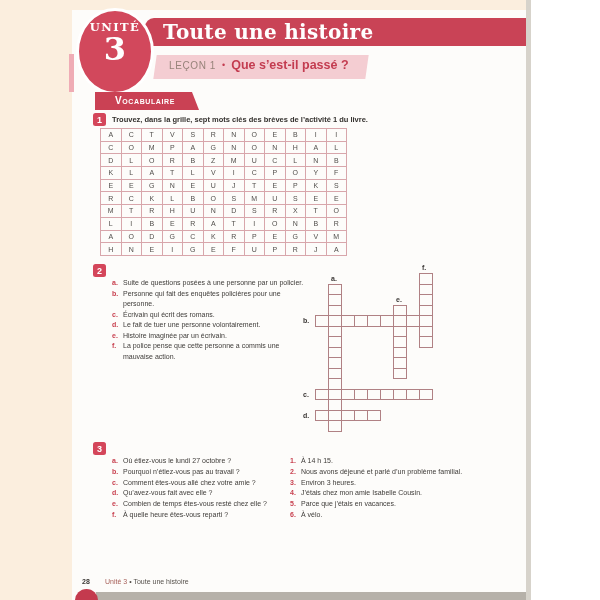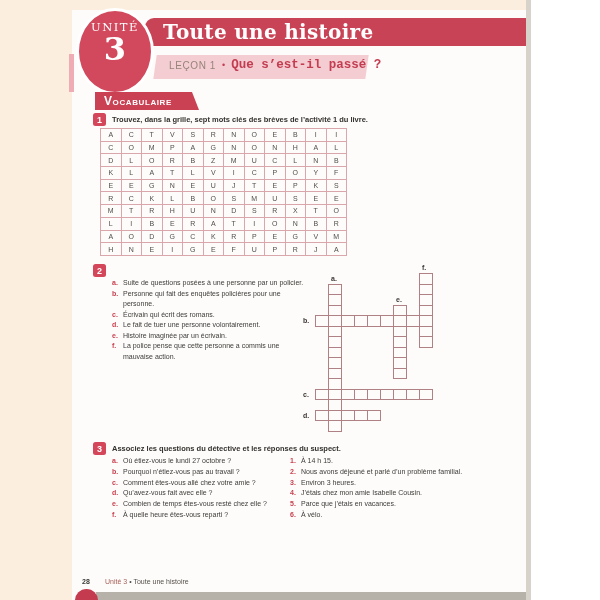--- a/index.html
+++ b/index.html
@@ -18,7 +18,7 @@
   #page-title{left:163px;top:20px;font-family:"DejaVu Serif",serif;font-weight:bold;font-size:20px;color:#ffffff;letter-spacing:.3px;}
   #unit-badge{left:76px;top:8px;width:72px;height:72px;border-radius:50%;background:#d2485c;border:3px solid #ffffff;
               display:flex;flex-direction:column;align-items:center;justify-content:flex-start;padding-top:9px;box-sizing:content-box;}
-  #unit-label{font-family:"DejaVu Serif",serif;font-weight:normal;font-size:11.5px;color:#ffffff;letter-spacing:1.5px;}
+  #unit-label{font-family:"DejaVu Serif",serif;font-weight:bold;font-size:11.5px;color:#ffffff;letter-spacing:1.5px;}
   #unit-number{font-family:"DejaVu Serif",serif;font-weight:bold;font-size:32px;line-height:30px;color:#ffffff;}
   #lesson-banner{left:155px;top:55px;width:212px;height:24px;background:#f4cdd2;transform:skewX(-8deg);}
   #lesson-text{left:169px;top:55px;height:20px;display:flex;align-items:center;gap:6px;}

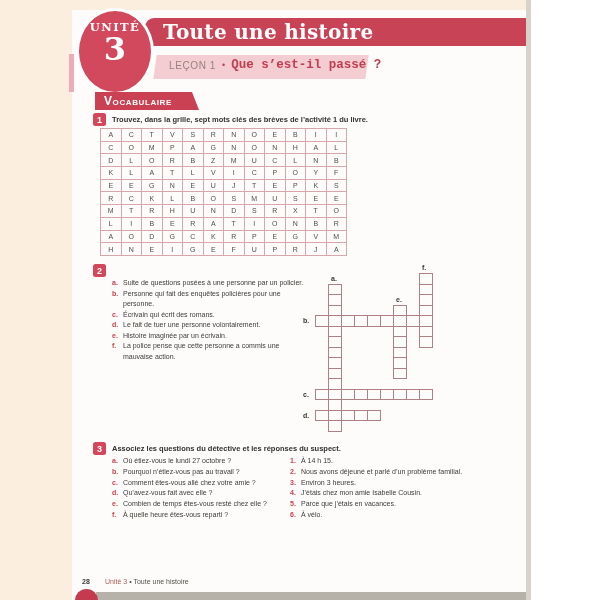--- a/index.html
+++ b/index.html
@@ -24,7 +24,7 @@
   #lesson-text{left:169px;top:55px;height:20px;display:flex;align-items:center;gap:6px;}
   #lesson-label{font-size:10px;color:#97837a;letter-spacing:.6px;}
   #lesson-sep{font-size:9px;color:#c33c50;}
-  #lesson-title{font-weight:bold;font-size:12.5px;color:#c33c50;font-family:Liberation Mono, monospace;}
+  #lesson-title{font-weight:bold;font-size:12.5px;color:#c33c50;}
   #vocab-label{left:95px;top:92px;width:104px;height:18px;background:#ca4154;line-height:18px;padding-left:9px;box-sizing:border-box;
                color:#ffffff;font-weight:bold;font-variant:small-caps;font-size:12px;letter-spacing:.6px;
                clip-path:polygon(0 0,calc(100% - 7px) 0,100% 100%,0 100%);}

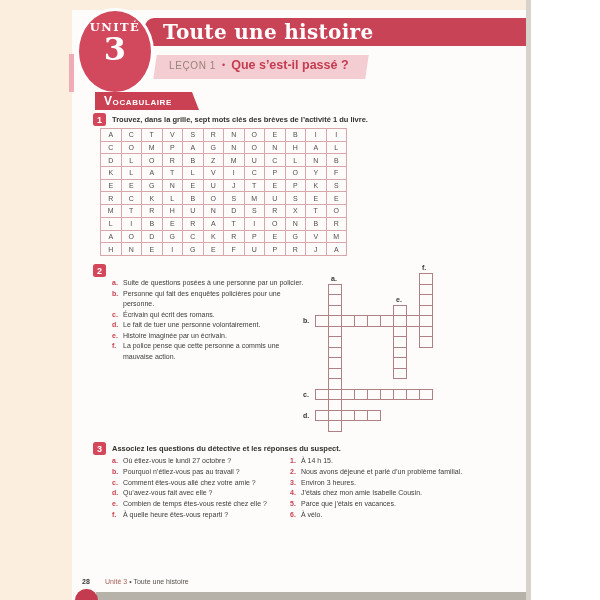--- a/index.html
+++ b/index.html
@@ -25,8 +25,8 @@
   #lesson-label{font-size:10px;color:#97837a;letter-spacing:.6px;}
   #lesson-sep{font-size:9px;color:#c33c50;}
   #lesson-title{font-weight:bold;font-size:12.5px;color:#c33c50;}
-  #vocab-label{left:95px;top:92px;width:104px;height:18px;background:#ca4154;line-height:18px;padding-left:9px;box-sizing:border-box;
-               color:#ffffff;font-weight:bold;font-variant:small-caps;font-size:12px;letter-spacing:.6px;
+  #vocab-label{left:95px;top:92px;width:104px;height:18px;background:#ca4154;line-height:18px;padding-left:20px;box-sizing:border-box;
+               color:#ffffff;font-weight:bold;font-variant:small-caps;font-size:10px;letter-spacing:.6px;
                clip-path:polygon(0 0,calc(100% - 7px) 0,100% 100%,0 100%);}
 
   

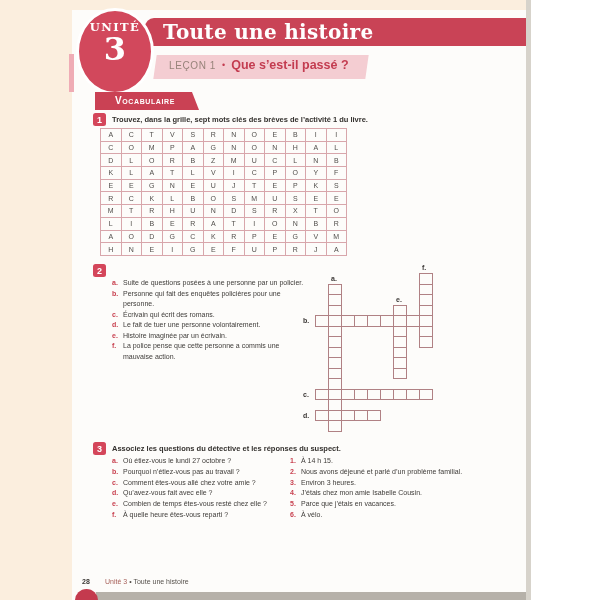--- a/index.html
+++ b/index.html
@@ -289,7 +289,6 @@
 
   <div class="abs ex-header" id="ex3-header">
     <div class="ex-badge">3</div>
-    <div class="ex-title">Associez les questions du détective et les réponses du suspect.</div>
   </div>
   <div class="abs" id="questions">
     <div class="list-item"><span class="item-label">a.</span><span>Où étiez-vous le lundi 27 octobre ?</span></div>

